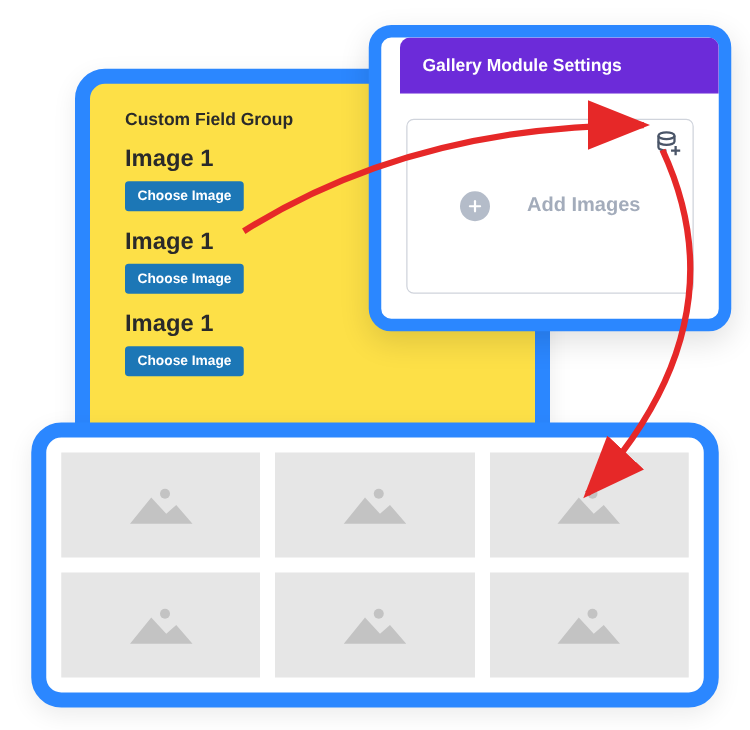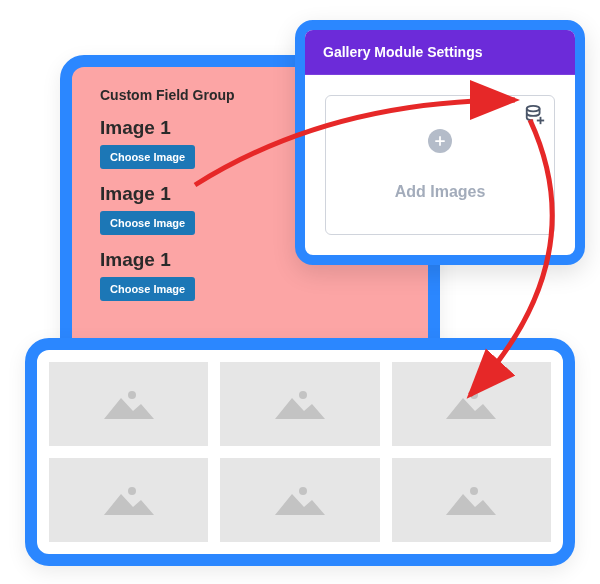--- a/index.html
+++ b/index.html
@@ -63,6 +63,7 @@
       padding: 14px 18px;
       border-radius: 8px 8px 0 0;
       border-bottom: 1px solid rgba(255,255,255,0.1);
+      margin-left: 15px;
     }
     .gallery-body {
       padding: 20px;

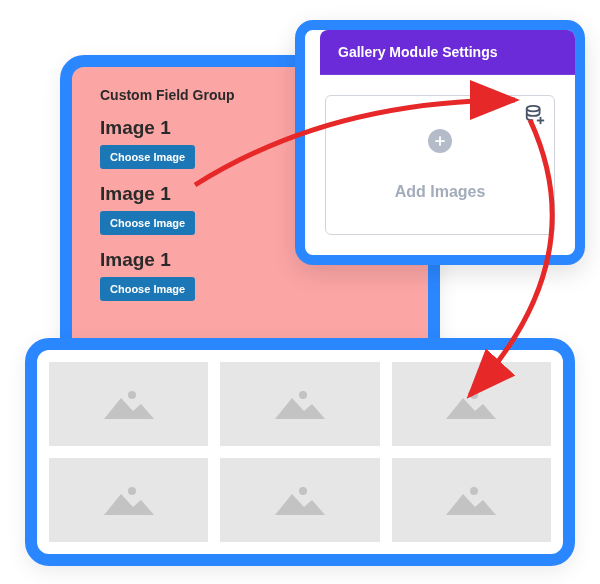--- a/index.html
+++ b/index.html
@@ -13,7 +13,7 @@
       height: 310px;
       border: 12px solid #2b87ff;
       border-radius: 24px;
-      background: #fca5a5;
+      background: #fde047;
       box-shadow: 0 6px 20px rgba(0,0,0,0.08);
     }
     .custom-fields {

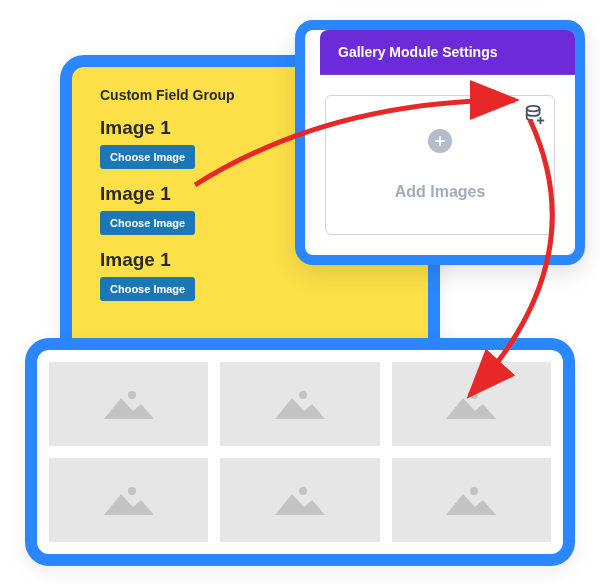--- a/index.html
+++ b/index.html
@@ -73,7 +73,7 @@
       border-radius: 6px;
       height: 140px;
       display: flex;
-      flex-direction: column;
+      flex-direction: row;
       align-items: center;
       justify-content: center;
       gap: 30px;

